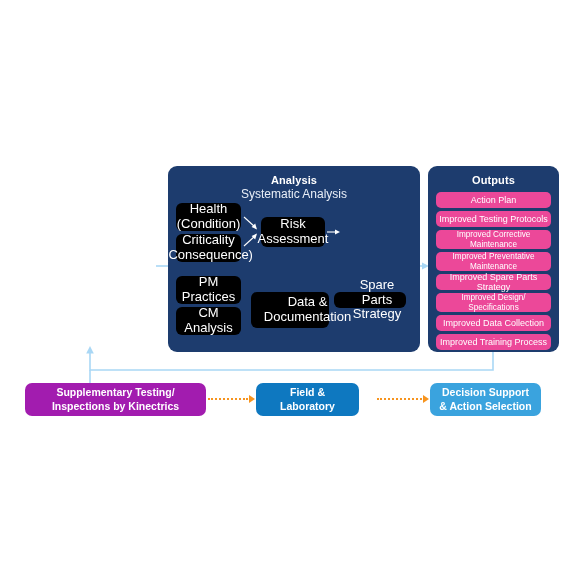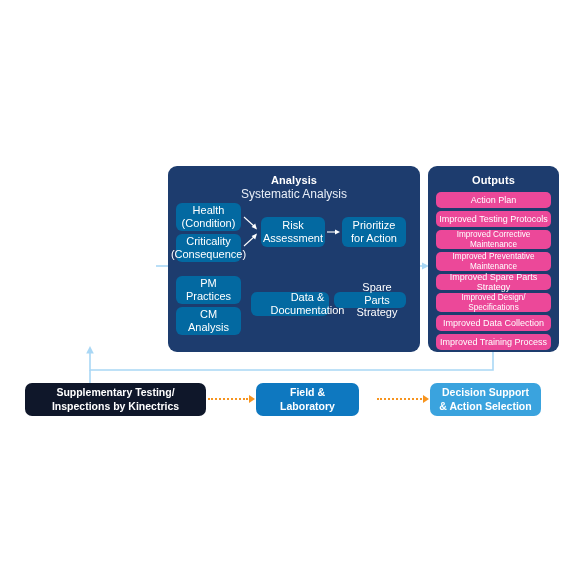--- a/index.html
+++ b/index.html
@@ -63,10 +63,10 @@
   
   .obox{
     position:absolute;
-    background:#0369a1;
+    background:#000000;
     border-radius:6px;
     color:#ffffff;
-    font-size:11px;
+    font-size:13px;
     display:flex;
     align-items:center;
     justify-content:center;

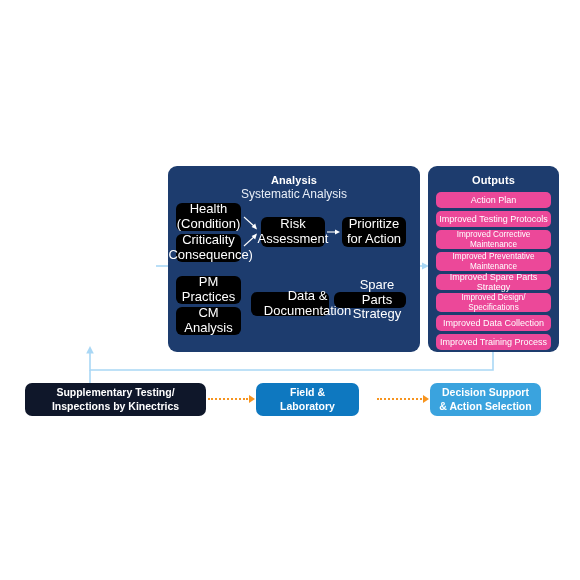--- a/index.html
+++ b/index.html
@@ -153,8 +153,6 @@
 (Consequence)</div>
     <div class="obox" style="left:93px;top:51px;width:64px;height:30px;">Risk
 Assessment</div>
-    <div class="obox" style="left:174px;top:51px;width:64px;height:30px;">Prioritize
-for Action</div>
 
     <div class="mini-arrow" style="left:75px;top:49px;">
       <svg width="17" height="16" viewBox="0 0 17 16">

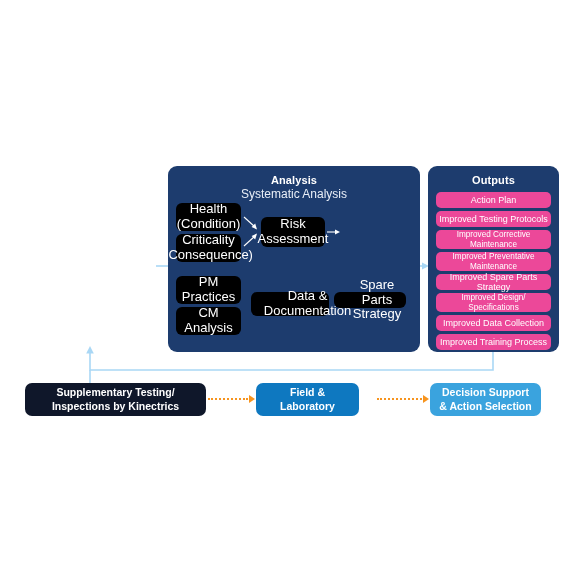--- a/index.html
+++ b/index.html
@@ -177,7 +177,7 @@
 Practices</div>
     <div class="obox" style="left:8px;top:141px;width:65px;height:28px;">CM
 Analysis</div>
-    <div class="obox" style="left:83px;top:126px;width:78px;height:24px;padding-left:37px;">Data &amp;
+    <div class="obox" style="left:83px;top:126px;width:78px;height:36px;padding-left:37px;">Data &amp;
 Documentation</div>
     <div class="obox" style="left:166px;top:126px;width:72px;height:16px;padding-left:16px;">Spare Parts
 Strategy</div>

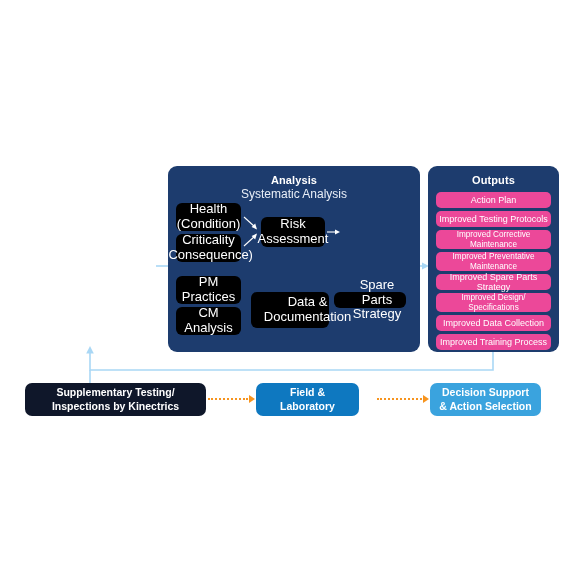--- a/index.html
+++ b/index.html
@@ -96,7 +96,7 @@
     white-space:pre-line;
     box-sizing:border-box;
   }
-  #brow-0{left:25px;top:383px;width:181px;height:33px;background:#0f172a;}
+  #brow-0{left:25px;top:383px;width:181px;height:33px;background:#a21caf;}
   #brow-1{left:256px;top:383px;width:103px;height:33px;background:#0e78c0;}
   #brow-2{left:430px;top:383px;width:111px;height:33px;background:#3aa3de;}
 

